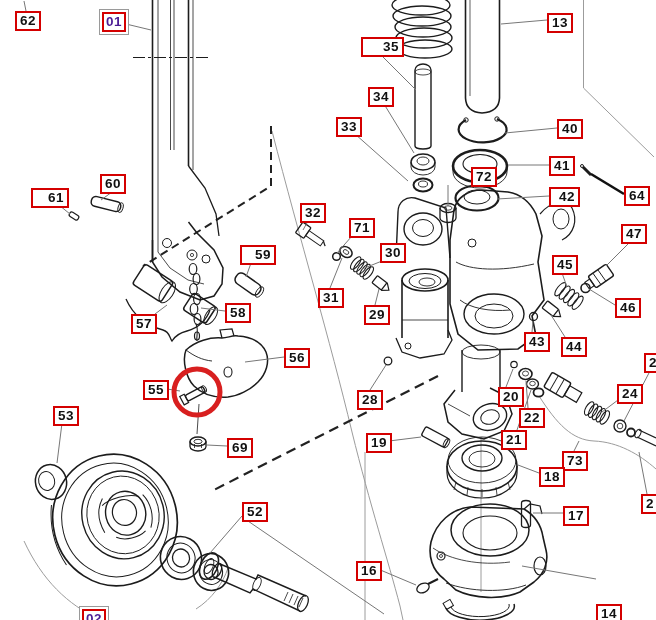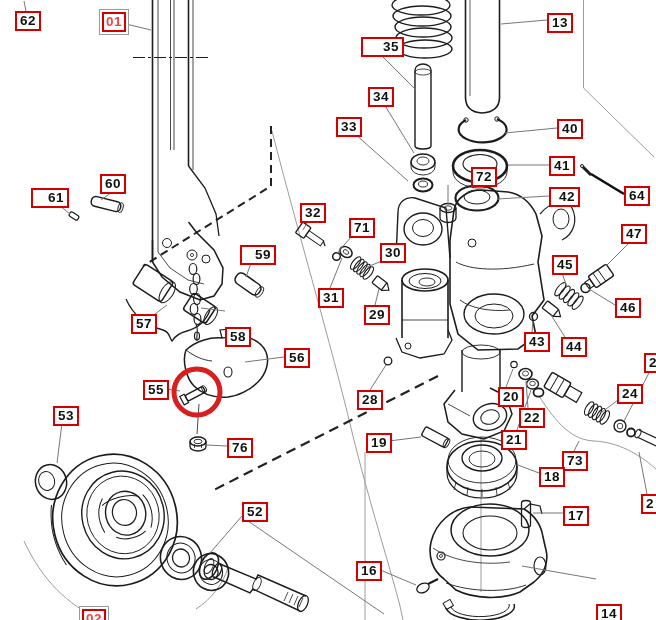--- a/index.html
+++ b/index.html
@@ -11,7 +11,7 @@
           white-space:nowrap;box-sizing:border-box;cursor:pointer;}
   .plabel-outer{position:absolute;z-index:3;background:#fff;border:1.5px solid #9a9a9a;
           padding:2px;box-sizing:border-box;cursor:pointer;}
-  .plabel-outer .plabel-inner{display:block;background:#fff;border:2px solid #d40000;color:#ef4444;
+  .plabel-outer .plabel-inner{display:block;background:#fff;border:2px solid #d40000;color:#4c1d95;
           font-weight:bold;font-size:13.5px;line-height:1;padding:1px 2px;letter-spacing:.4px;
           white-space:nowrap;}
   .sk{stroke:#1c1c1c;fill:none;}

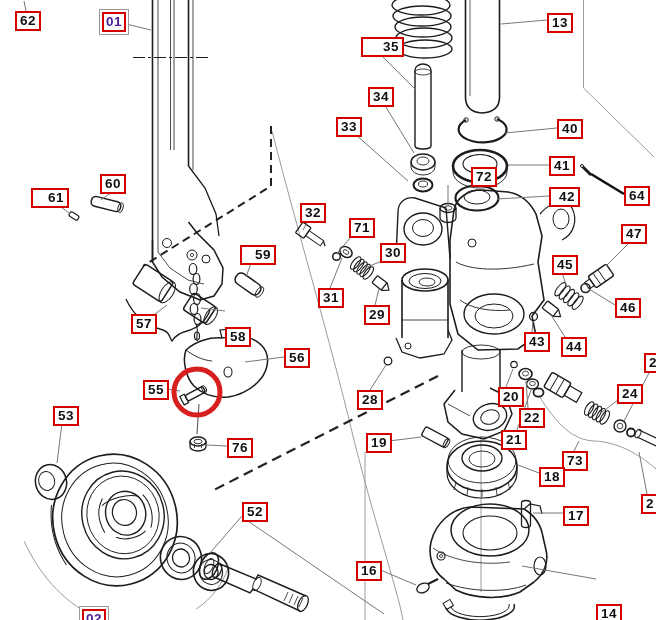--- a/index.html
+++ b/index.html
@@ -415,7 +415,7 @@
       <div class="plabel" style="left: 552px; top: 255px; border-color: rgb(212, 0, 0);">45</div>
       <div class="plabel" style="left: 318px; top: 288px; border-color: rgb(212, 0, 0);">31</div>
       <div class="plabel" style="left: 364px; top: 305px; border-color: rgb(212, 0, 0);">29</div>
-      <div class="plabel" style="left: 225px; top: 303px; border-color: rgb(212, 0, 0); margin-top: 24px;">58</div>
+      <div class="plabel" style="left: 225px; top: 303px; border-color: rgb(212, 0, 0);">58</div>
       <div class="plabel" style="left: 615px; top: 298px; border-color: rgb(212, 0, 0);">46</div>
       <div class="plabel" style="left: 131px; top: 314px; border-color: rgb(212, 0, 0);">57</div>
       <div class="plabel" style="left: 524px; top: 332px; border-color: rgb(212, 0, 0);">43</div>

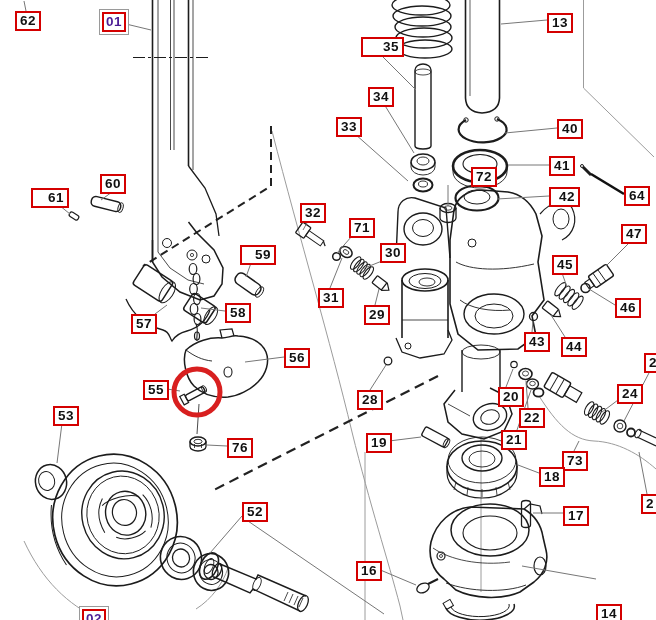--- a/index.html
+++ b/index.html
@@ -429,7 +429,7 @@
       <div class="plabel" style="left: 519px; top: 408px; border-color: rgb(212, 0, 0);">22</div>
       <div class="plabel" style="left: 501px; top: 430px; border-color: rgb(212, 0, 0);">21</div>
       <div class="plabel" style="left: 366px; top: 433px; border-color: rgb(212, 0, 0);">19</div>
-      <div class="plabel" style="left: 227px; top: 438px; border-color: rgb(212, 0, 0);">76</div>
+      <div class="plabel" style="left: 227px; top: 438px; border-color: rgb(212, 0, 0);">69</div>
       <div class="plabel" style="left: 562px; top: 451px; border-color: rgb(212, 0, 0);">73</div>
       <div class="plabel" style="left: 539px; top: 467px; border-color: rgb(212, 0, 0);">18</div>
       <div class="plabel" style="left: 563px; top: 506px; border-color: rgb(212, 0, 0);">17</div>

